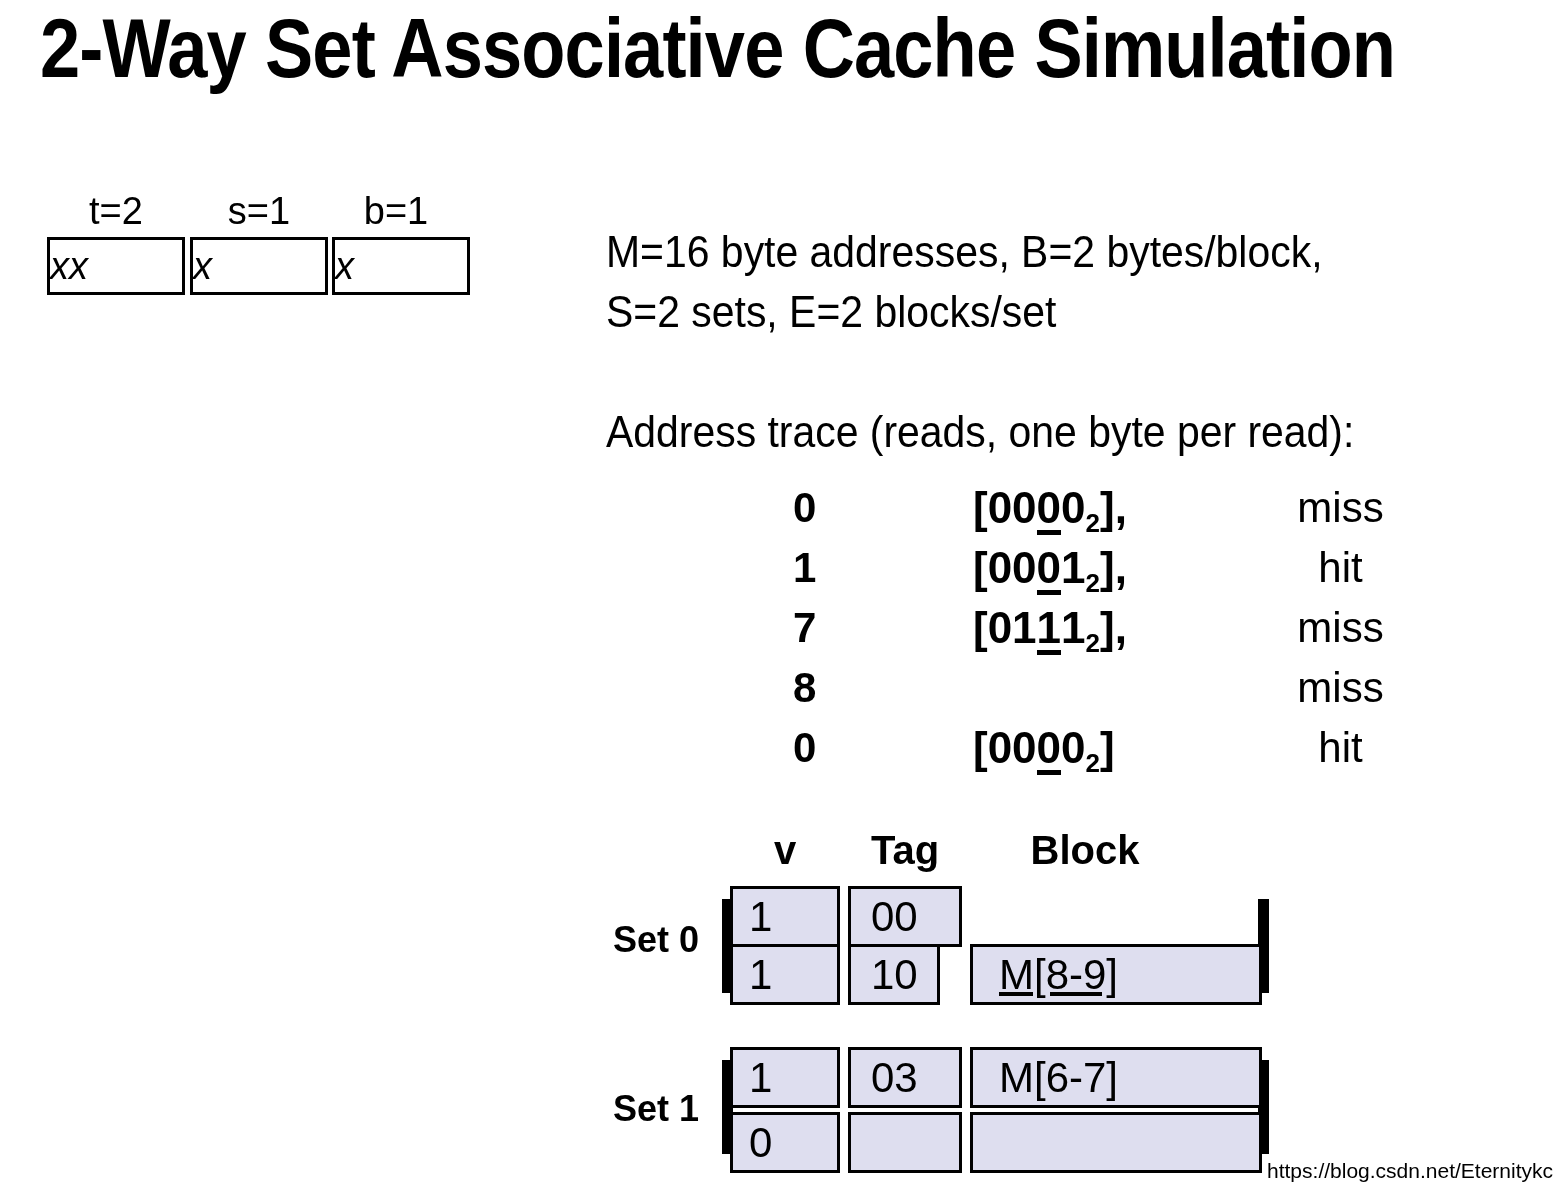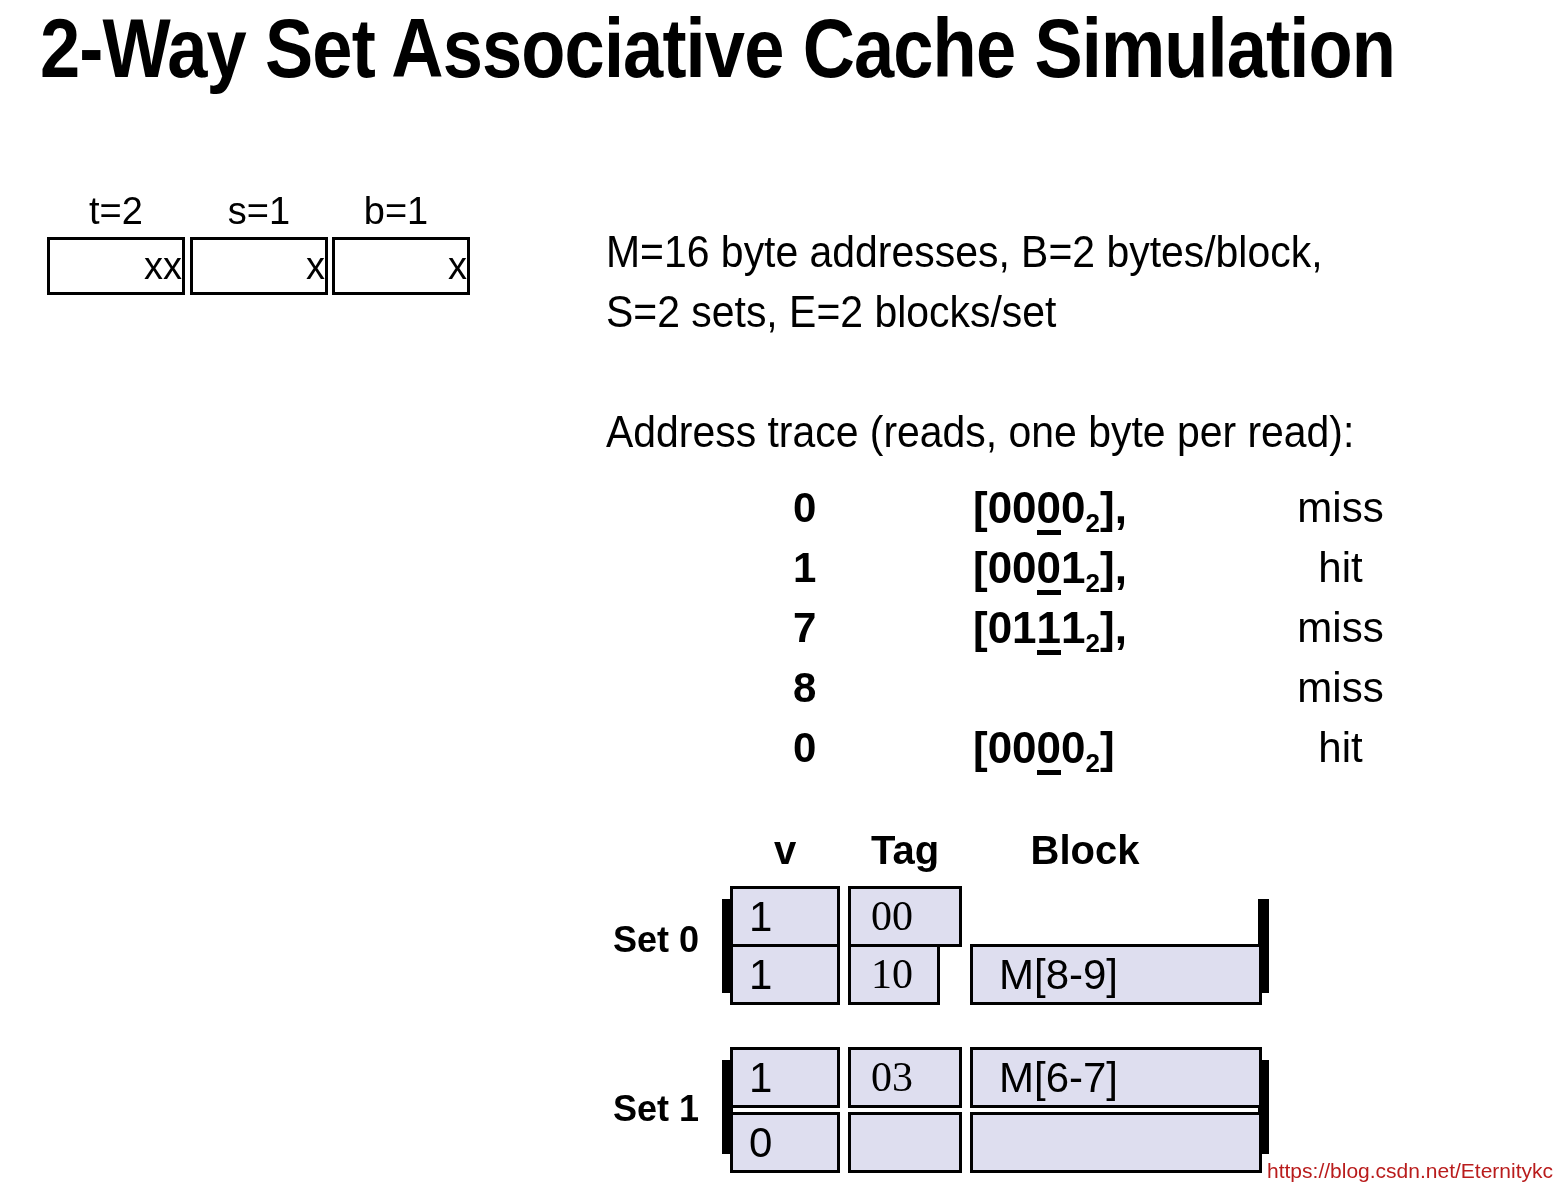--- a/index.html
+++ b/index.html
@@ -41,9 +41,10 @@
     box-sizing: border-box;
     border: 3px solid #000;
     background: #fff;
-    text-align: right;
+    text-align: left;
     font-size: 38px;
     line-height: 52px;
+    font-style: italic;
   }
   
   .body-text {

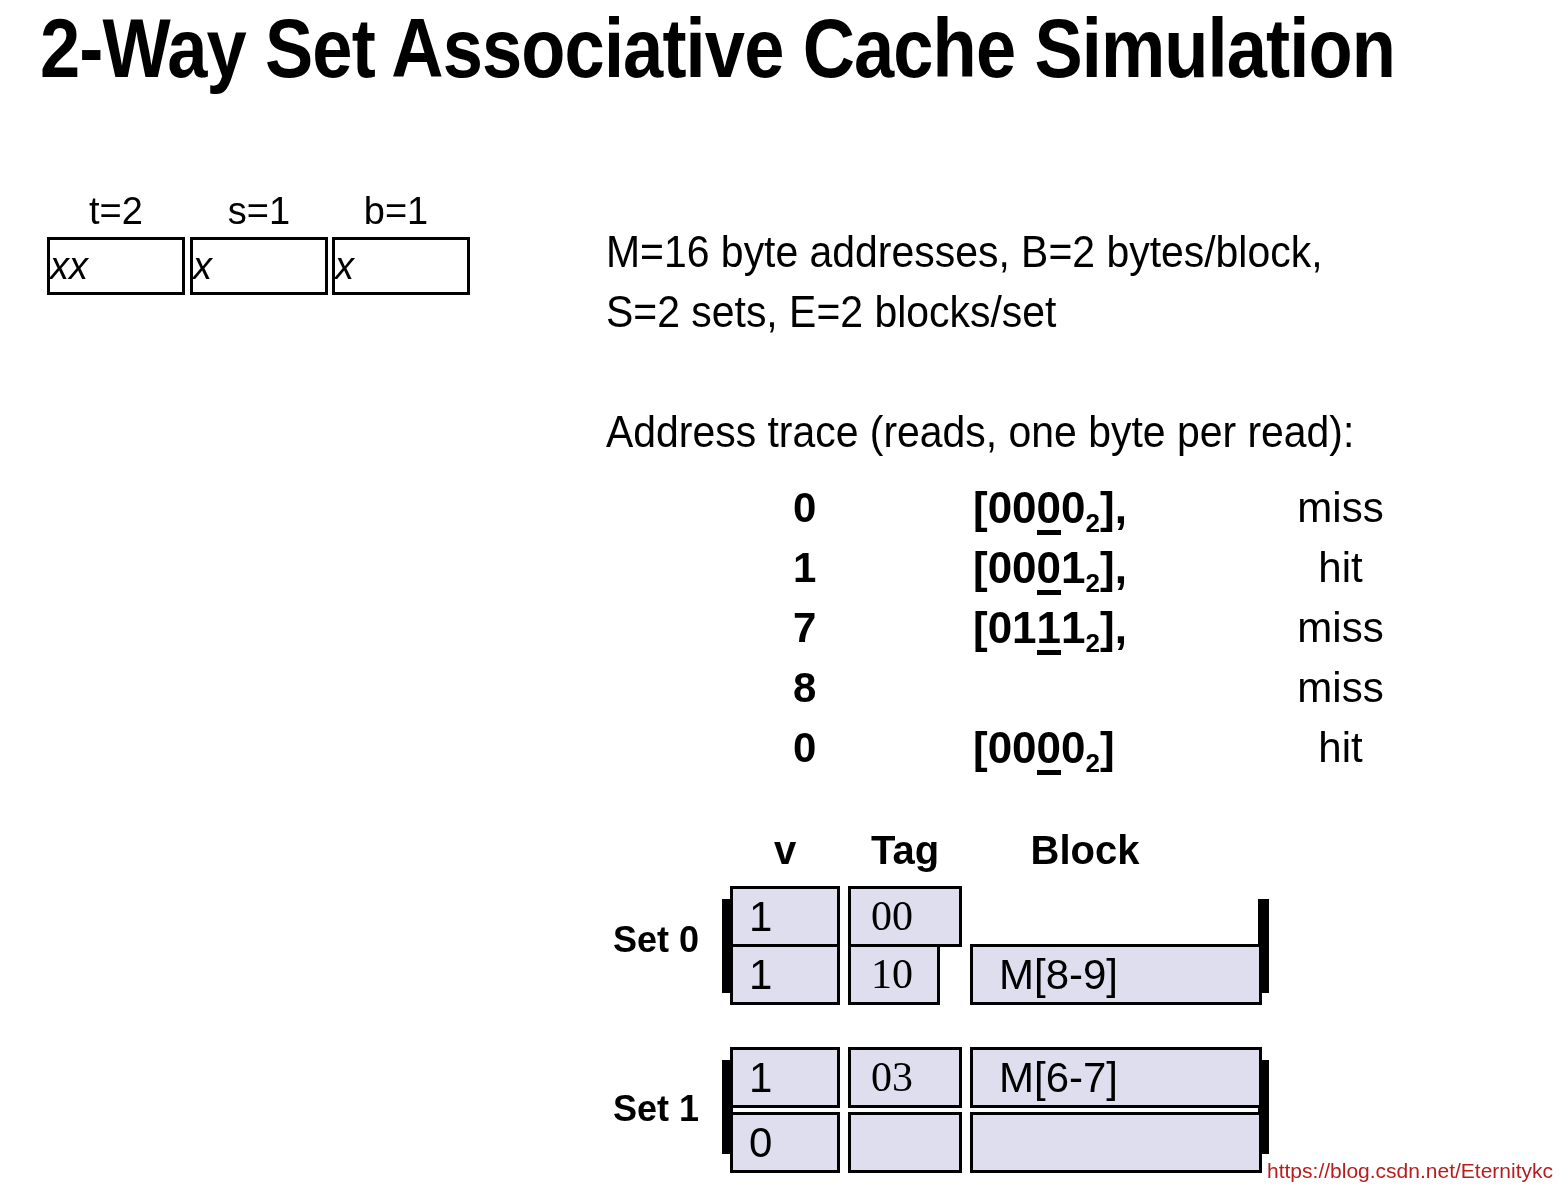--- a/index.html
+++ b/index.html
@@ -92,7 +92,7 @@
     white-space: nowrap;
     overflow: hidden;
   }
-  .cell.tag   { padding-left: 20px; font-family: Liberation Serif, serif; }
+  .cell.tag   { padding-left: 20px; }
   .cell.block { padding-left: 26px; }
   .bar { position: absolute; width: 11px; background: #000; }
   .watermark {

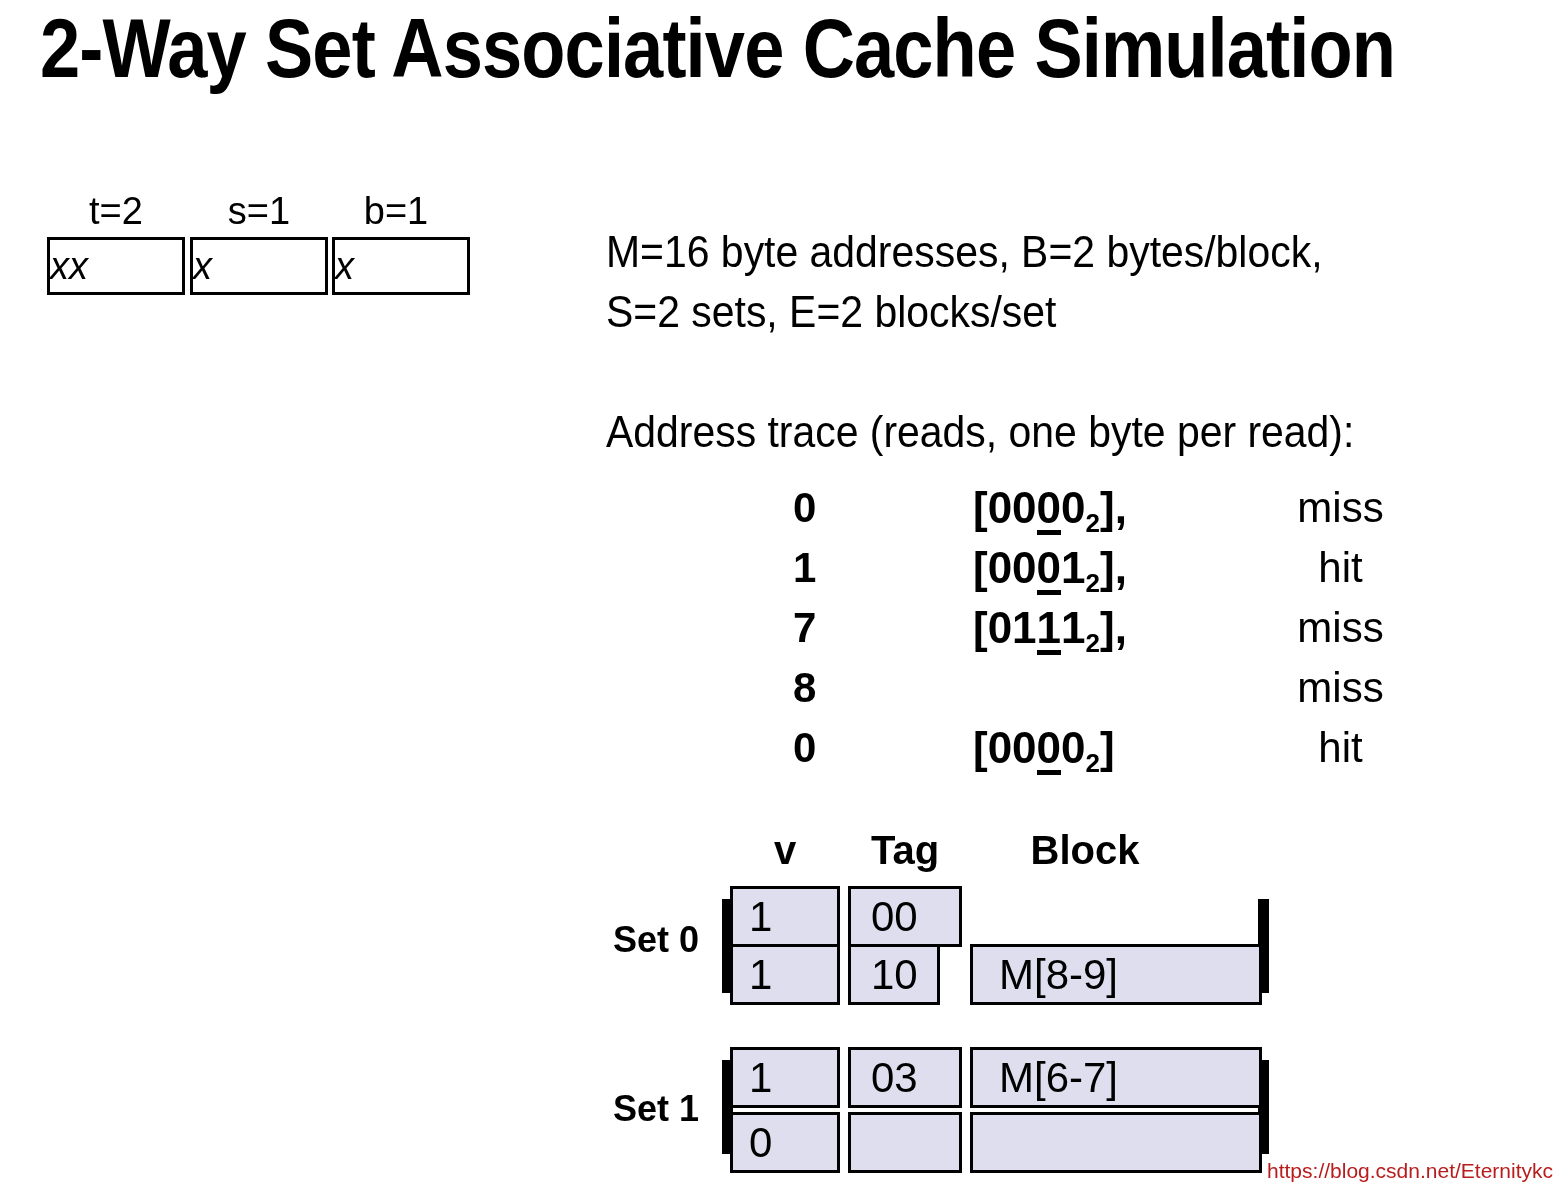--- a/index.html
+++ b/index.html
@@ -158,7 +158,7 @@
   <div class="cell tag" style="left:848px; top:886px; width:114px;">00</div>
   <div class="cell" style="left:730px; top:944px; width:110px;">1</div>
   <div class="cell tag" style="left:848px; top:944px; width:92px;">10</div>
-  <div class="cell block" style="left:970px; top:944px; width:292px;">M[8-9]</div>
+  <div class="cell block" style="left:970px; top:944px; width:292px;text-decoration:underline;">M[8-9]</div>
 
   <div class="setlabel" style="left:613px; top:1087px;">Set 1</div>
   <div class="bar" style="left:722px;  top:1060px; height:94px;"></div>

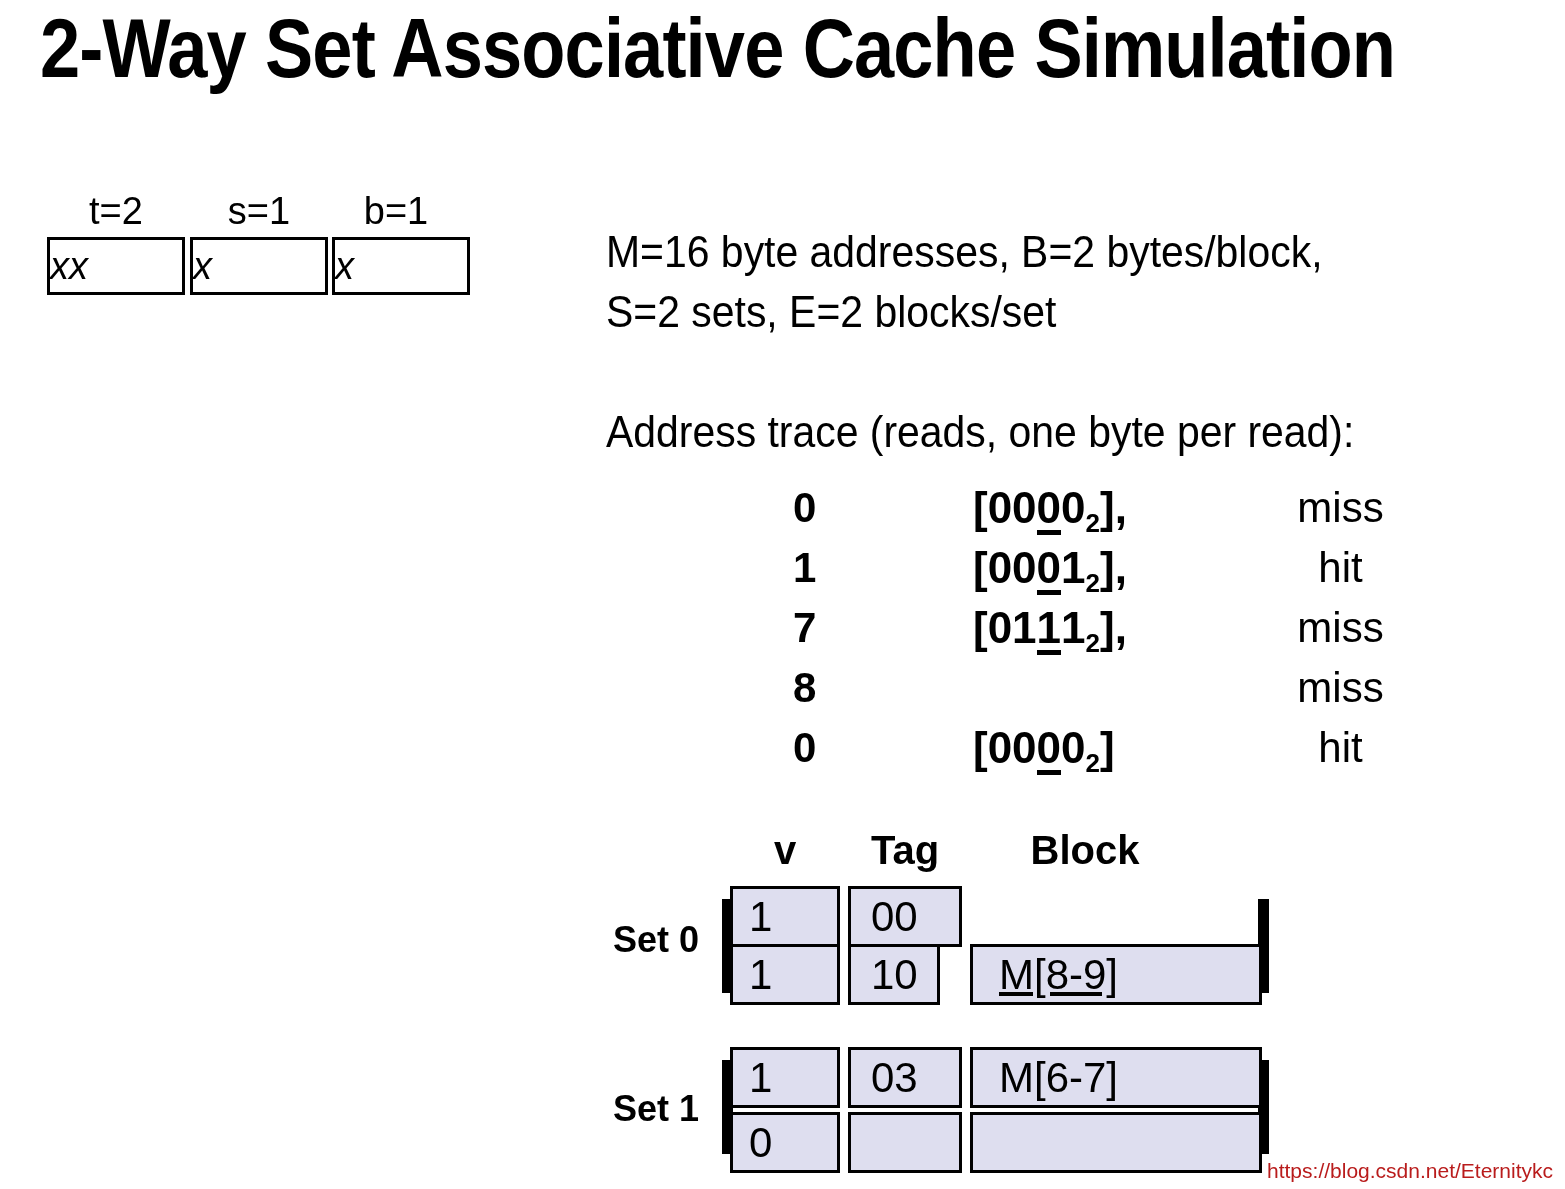--- a/index.html
+++ b/index.html
@@ -100,7 +100,7 @@
     right: 12px;
     bottom: 6px;
     font-size: 21px;
-    color: #b91c1c;
+    color: #000000;
     white-space: nowrap;
   }
 </style>

